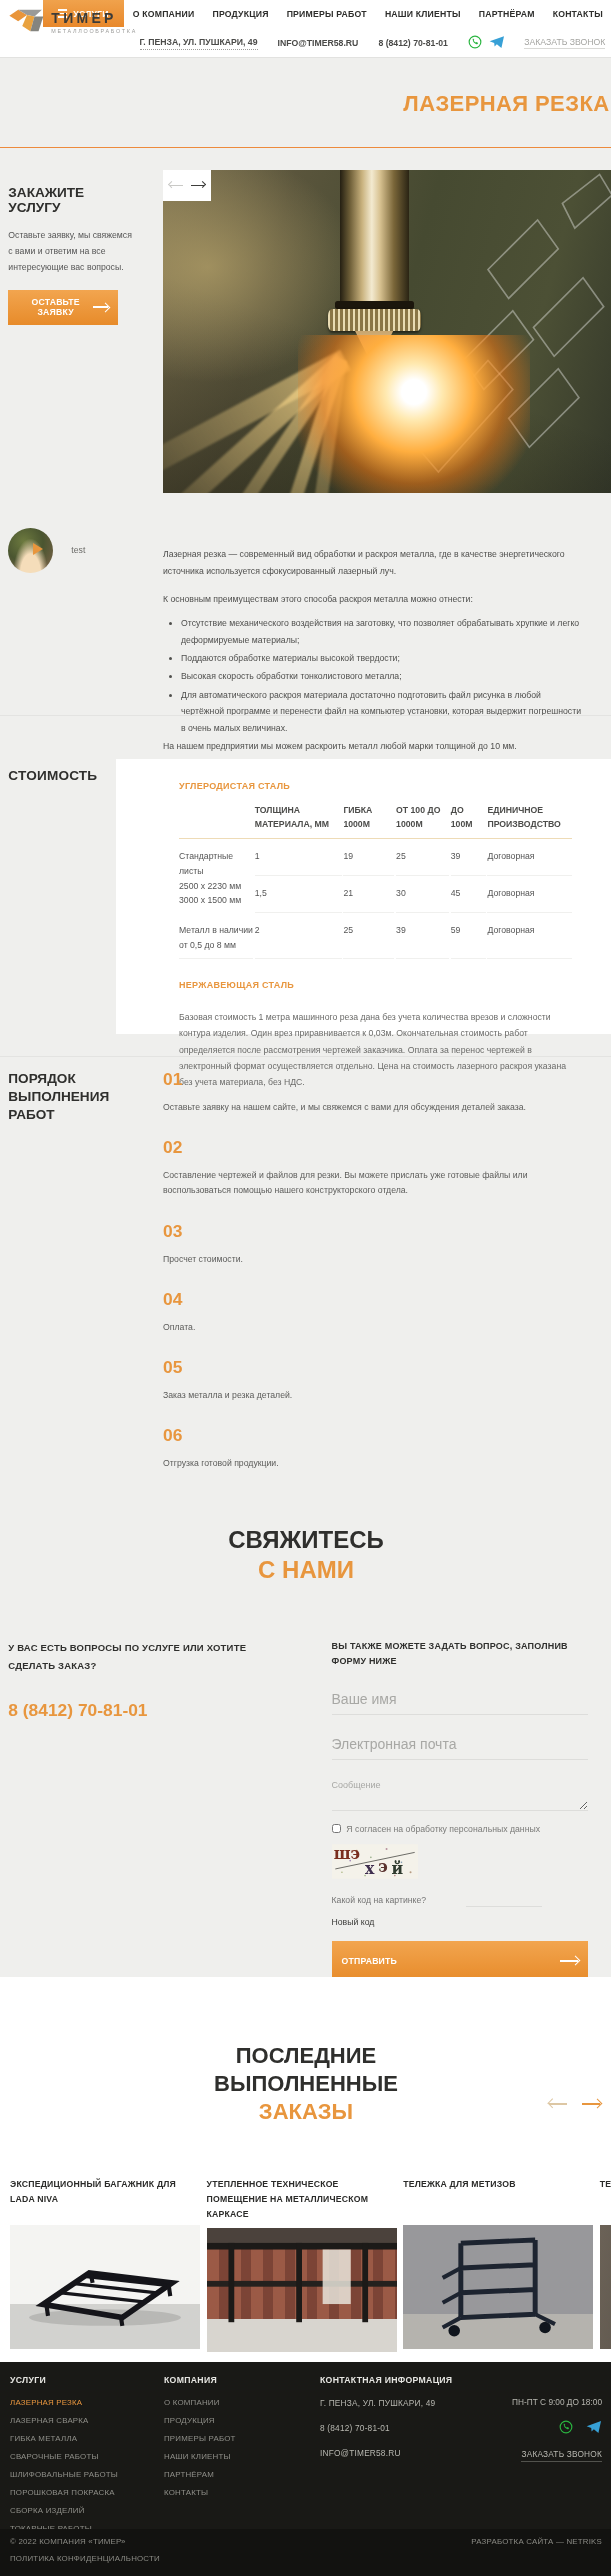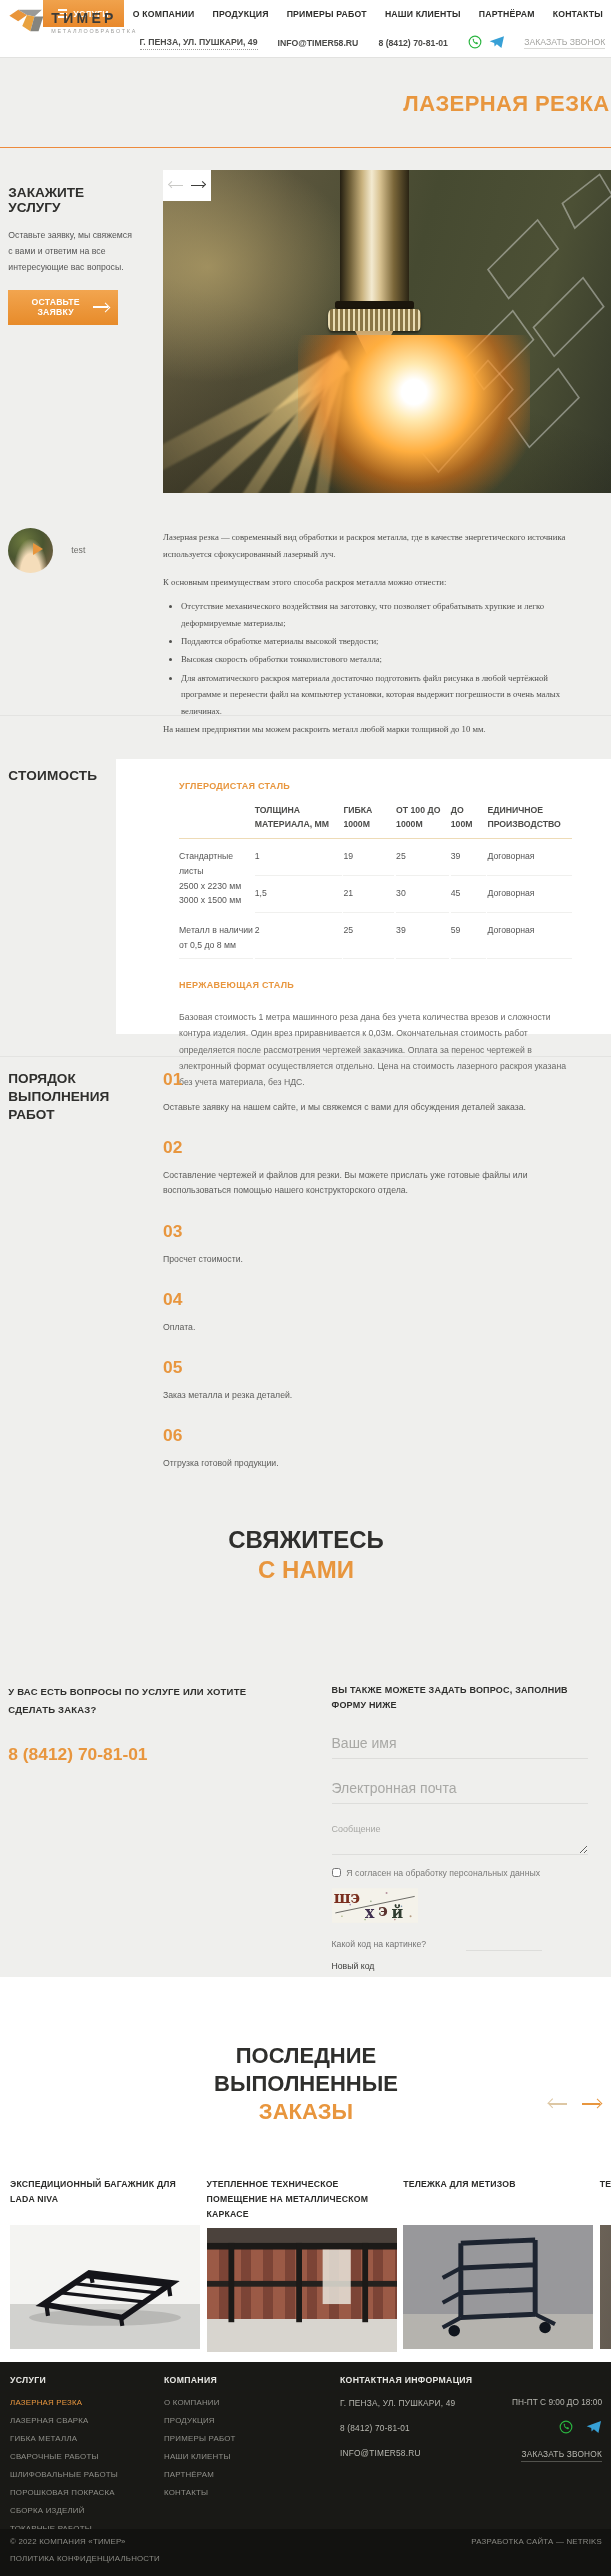--- a/index.html
+++ b/index.html
@@ -69,7 +69,7 @@
                radial-gradient(circle at 35% 30%, #6d7a3f, #4a5530 45%, #6f5f42 80%, #8a6f4a 100%); }
   .avatar::after { content:""; position:absolute; left:55%; top:34%; border-left:10.8px solid #e8963e; border-top:6.6px solid transparent; border-bottom:6.6px solid transparent; }
   .avatar-label { font-size:8.7px; color:#6b6b68; }
-  .about-text { position:absolute; left:163px; top:8px; width:418px; font-size:8.7px; color:#4f4f4d; line-height:1.9;font-family:Liberation Serif, serif; }
+  .about-text { position:absolute; left:163px; top:25px; width:418px; font-size:8.7px; color:#4f4f4d; line-height:1.9; }
   .about-text p + p { margin-top:11.6px; }
   .about-text ul { margin:8.3px 0 0 18px; }
   .about-text li { margin-bottom:1.7px; }

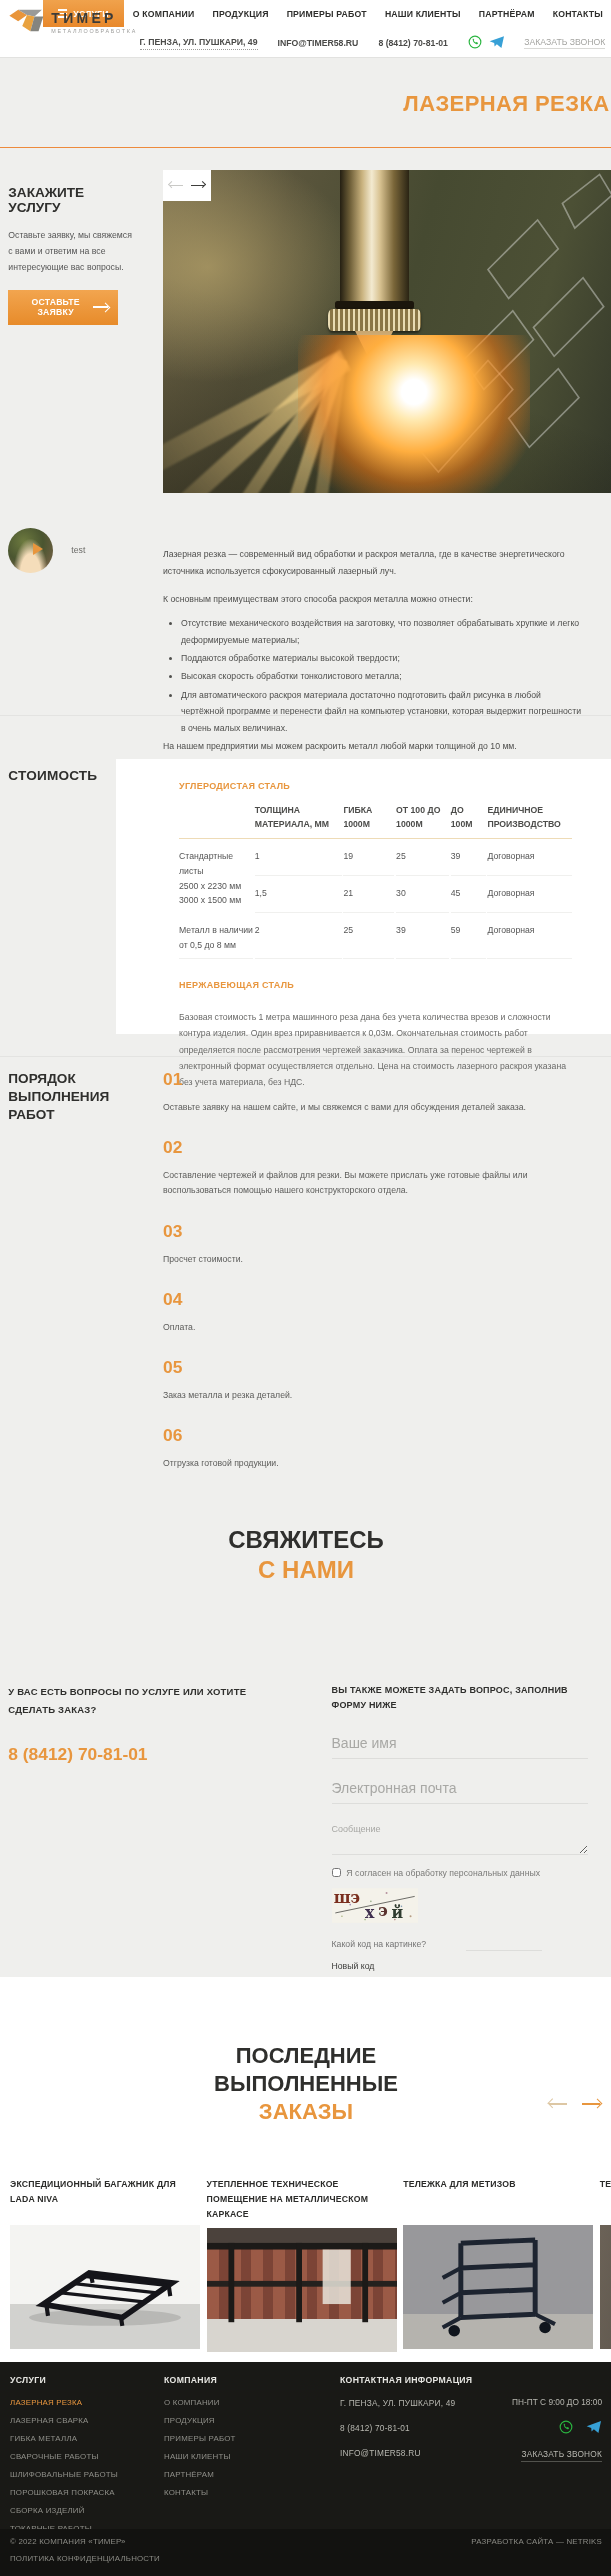--- a/index.html
+++ b/index.html
@@ -102,7 +102,7 @@
   .contact { height:480px; position:relative; }
   .contact-title { text-align:center; padding-top:28px; font-size:24px; font-weight:bold; line-height:1.25; color:#2f2f2d; }
   .contact-title .t2 { color:#e8963e; }
-  .contact-cols { position:absolute; left:8.3px; right:24px; top:142px; display:flex;margin-top:44px; }
+  .contact-cols { position:absolute; left:8.3px; right:24px; top:142px; display:flex; }
   .c-left { width:273px; }
   .c-q { font-size:9.5px; font-weight:bold; color:#2f2f2d; line-height:1.9; letter-spacing:0.2px; }
   .c-phone { margin-top:25px; font-size:17.4px; font-weight:bold; color:#e8963e; }

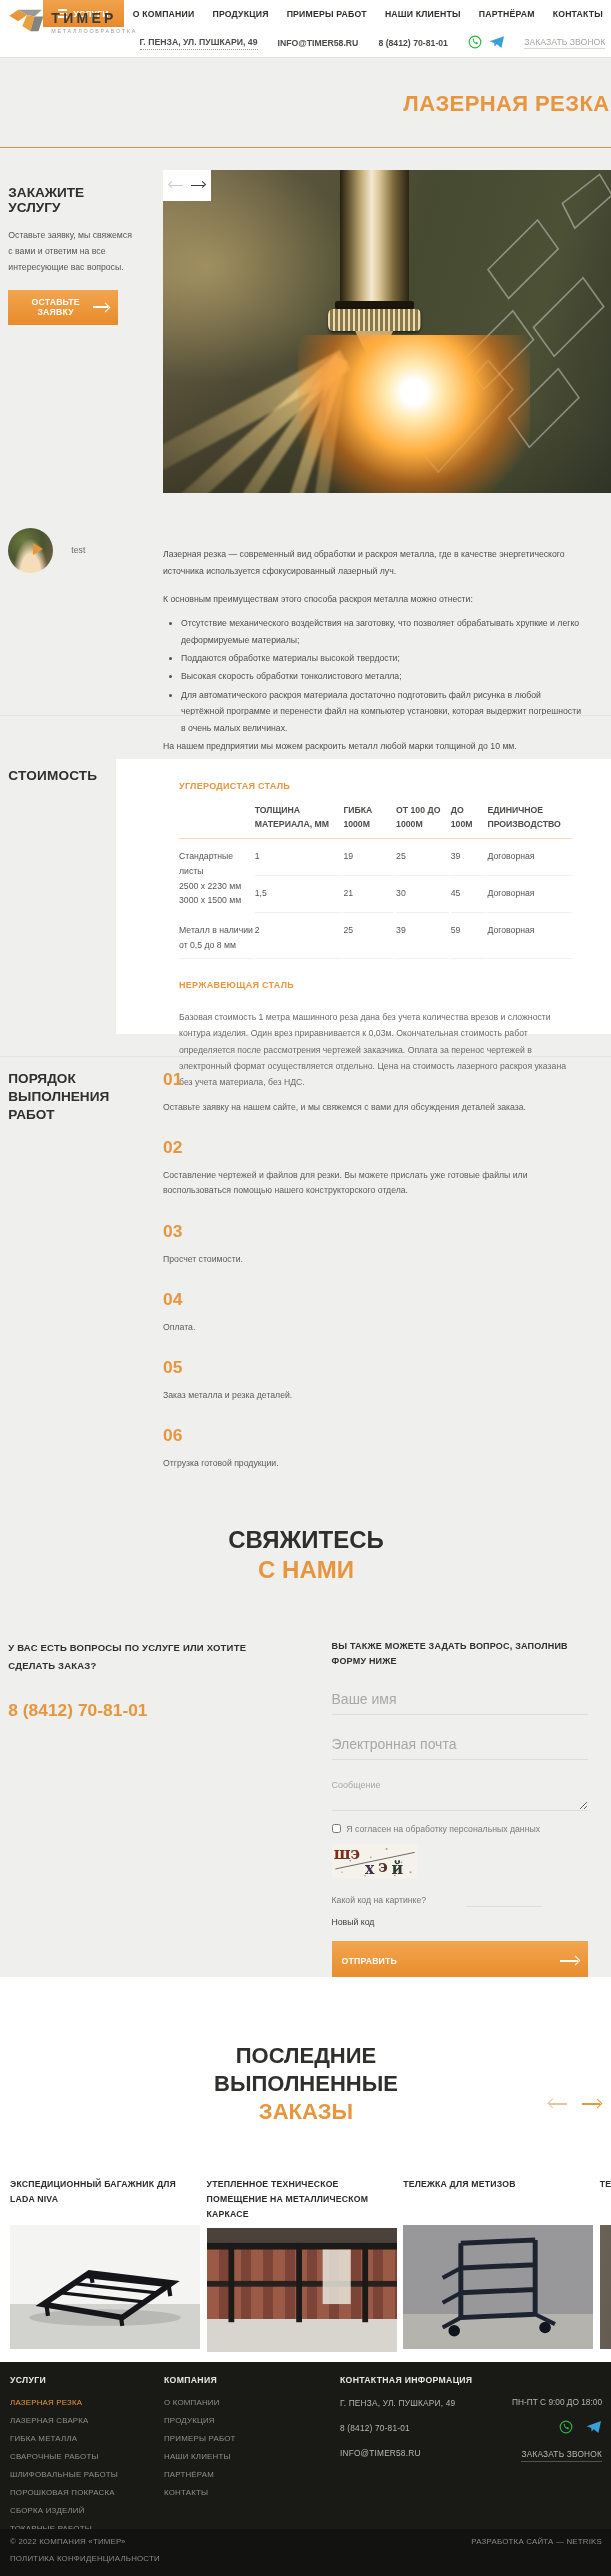--- a/index.html
+++ b/index.html
@@ -145,7 +145,7 @@
   .f-col ul { list-style:none; }
   .f-col li { font-size:7.9px; letter-spacing:0.2px; margin-bottom:9px; color:#8f8f89; }
   .f-col li.active { color:#e8963e; }
-  .f-col1 { width:154px; } .f-col2 { width:156px; } .f-col3 { width:170px;margin-left:20px; }
+  .f-col1 { width:154px; } .f-col2 { width:156px; } .f-col3 { width:170px; }
   .f-col3 li { margin-bottom:15px; color:#b7b7b0; font-size:8.3px; }
   .f-right { flex:1; text-align:right; font-size:8.3px; color:#b7b7b0; }
   .f-right .hours { margin-top:21.5px; }

